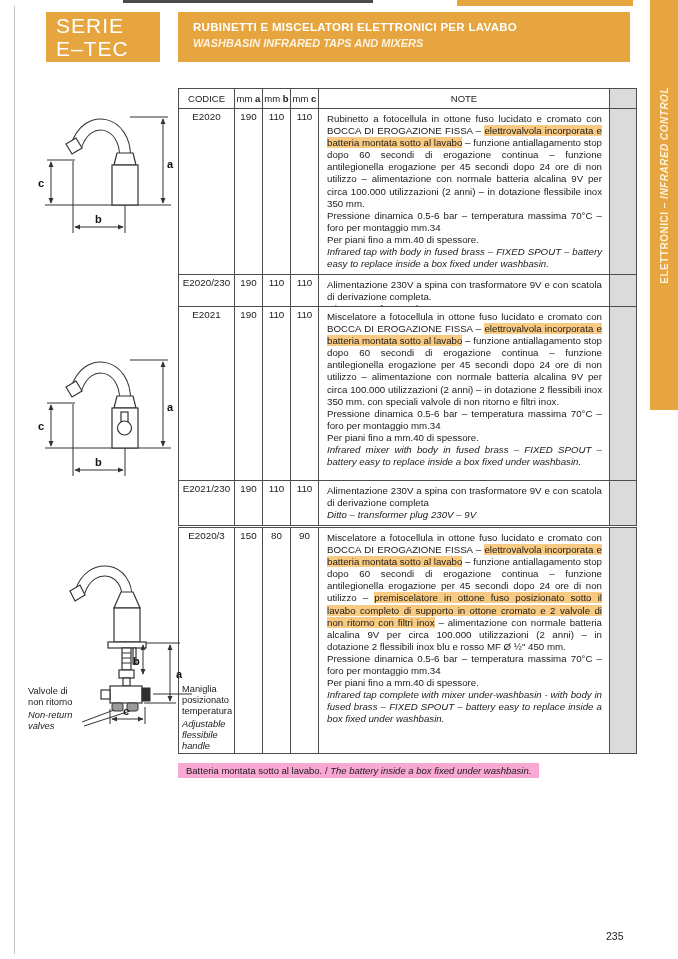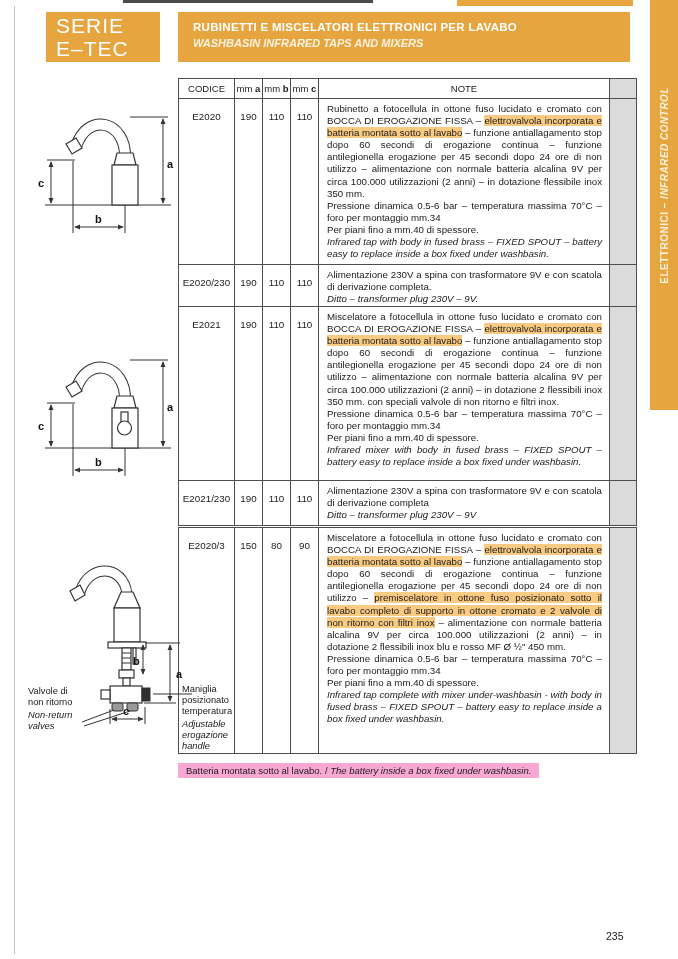--- a/index.html
+++ b/index.html
@@ -89,7 +89,7 @@
     <div class="side-tab-text"><span>ELETTRONICI – </span><span class="it">INFRARED CONTROL</span></div>
   </div>
 
-  <table class="cat-table" style="left:178px;top:78px;">
+  <table class="cat-table" style="left:178px;top:88px;">
     <colgroup>
         <col class="w-code">
         <col class="w-dim">

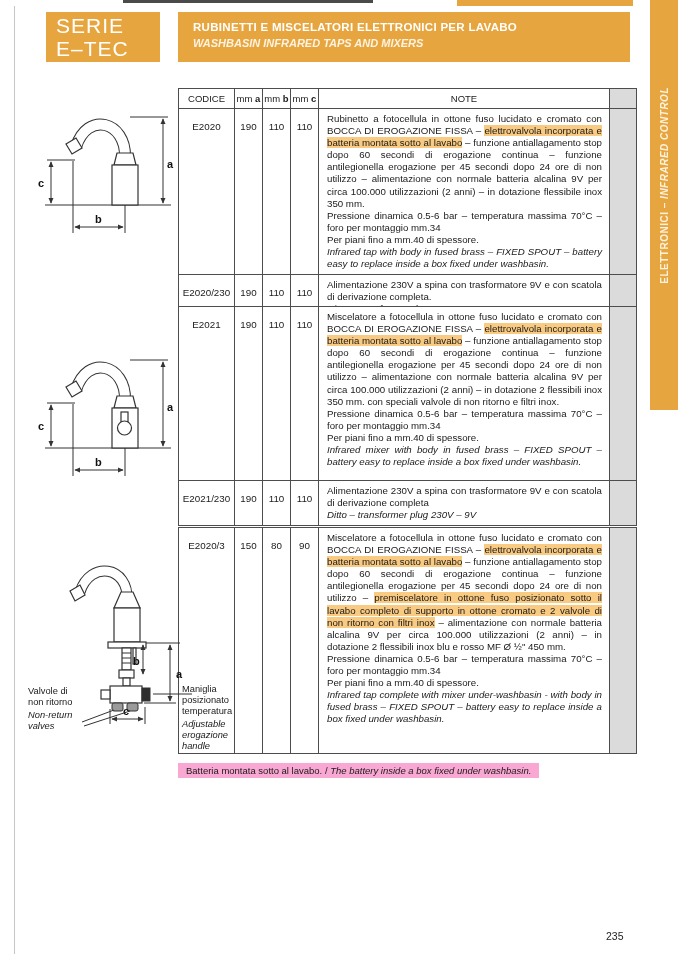--- a/index.html
+++ b/index.html
@@ -42,7 +42,7 @@
   .cat-table td,.cat-table th{border:1px solid #4d4d4d;vertical-align:top;box-sizing:border-box;padding:0;}
   col.w-code{width:56px;}col.w-dim{width:28px;}col.w-note{width:291px;}col.w-end{width:27px;}
   .cat-table th{height:20px;vertical-align:middle;text-align:center;font-weight:normal;font-size:9.5px;}
-  td.code,td.dim{text-align:center;padding-top:12px;font-size:9.8px;}
+  td.code,td.dim{text-align:center;padding-top:2px;font-size:9.8px;}
   td.note{padding:4px 7px 4px 8px;text-align:justify;line-height:12.1px;}
   td.end,th.end{background:#dbdbdb;}
   .note-par{margin:0;}

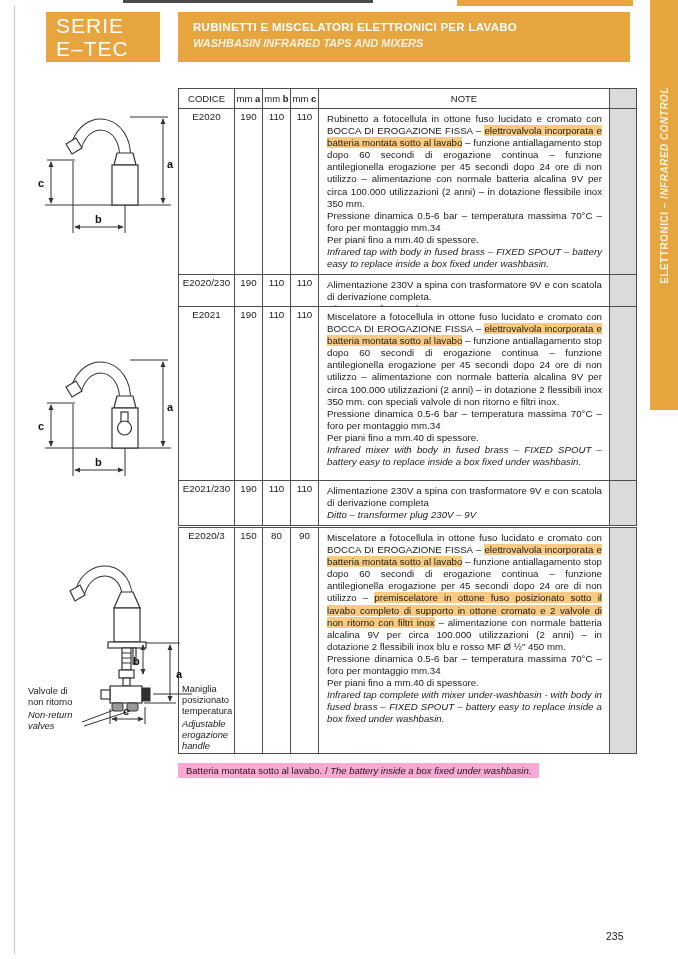--- a/index.html
+++ b/index.html
@@ -297,7 +297,7 @@
     <div>posizionato</div>
     <div>temperatura</div>
     <div class="en">Adjustable</div>
-    <div class="en" style="margin-top:0;">erogazione</div>
+    <div class="en" style="margin-top:0;">flessibile</div>
     <div class="en" style="margin-top:0;">handle</div>
   </div>
 

